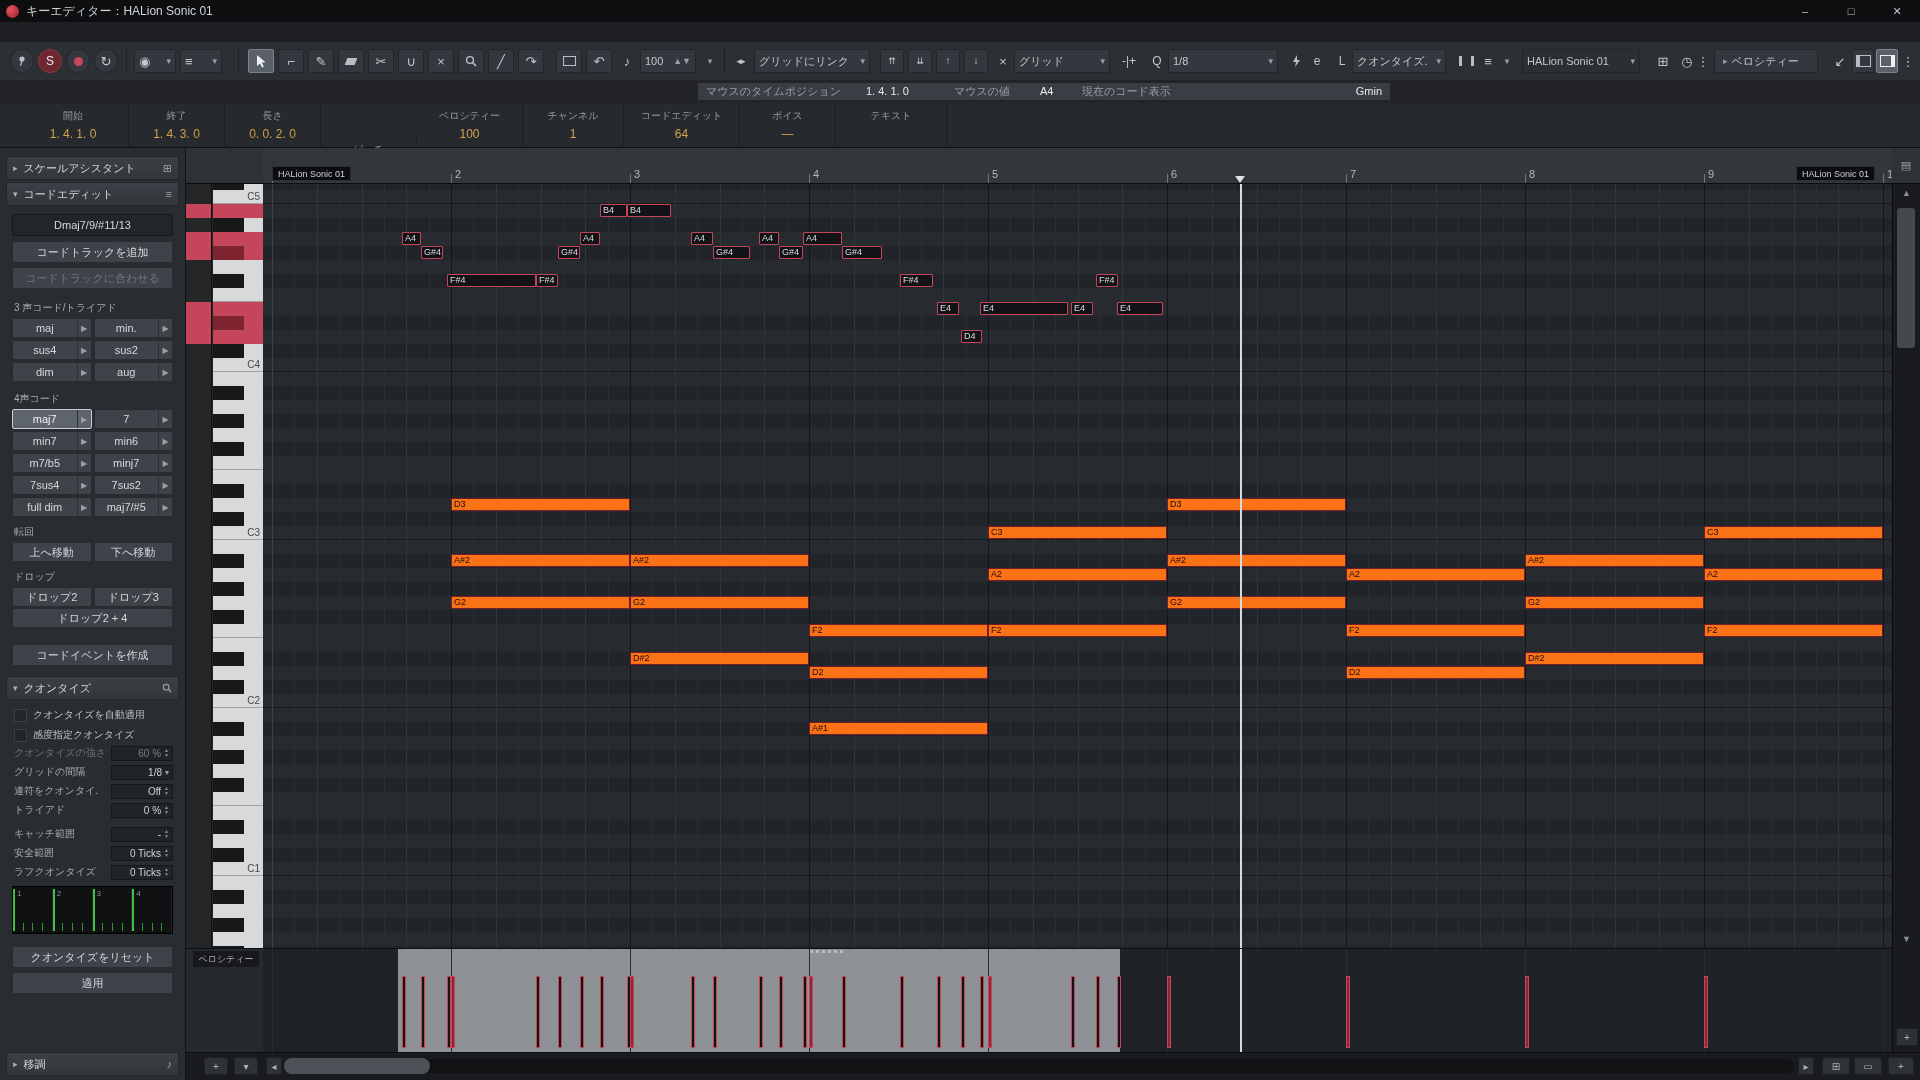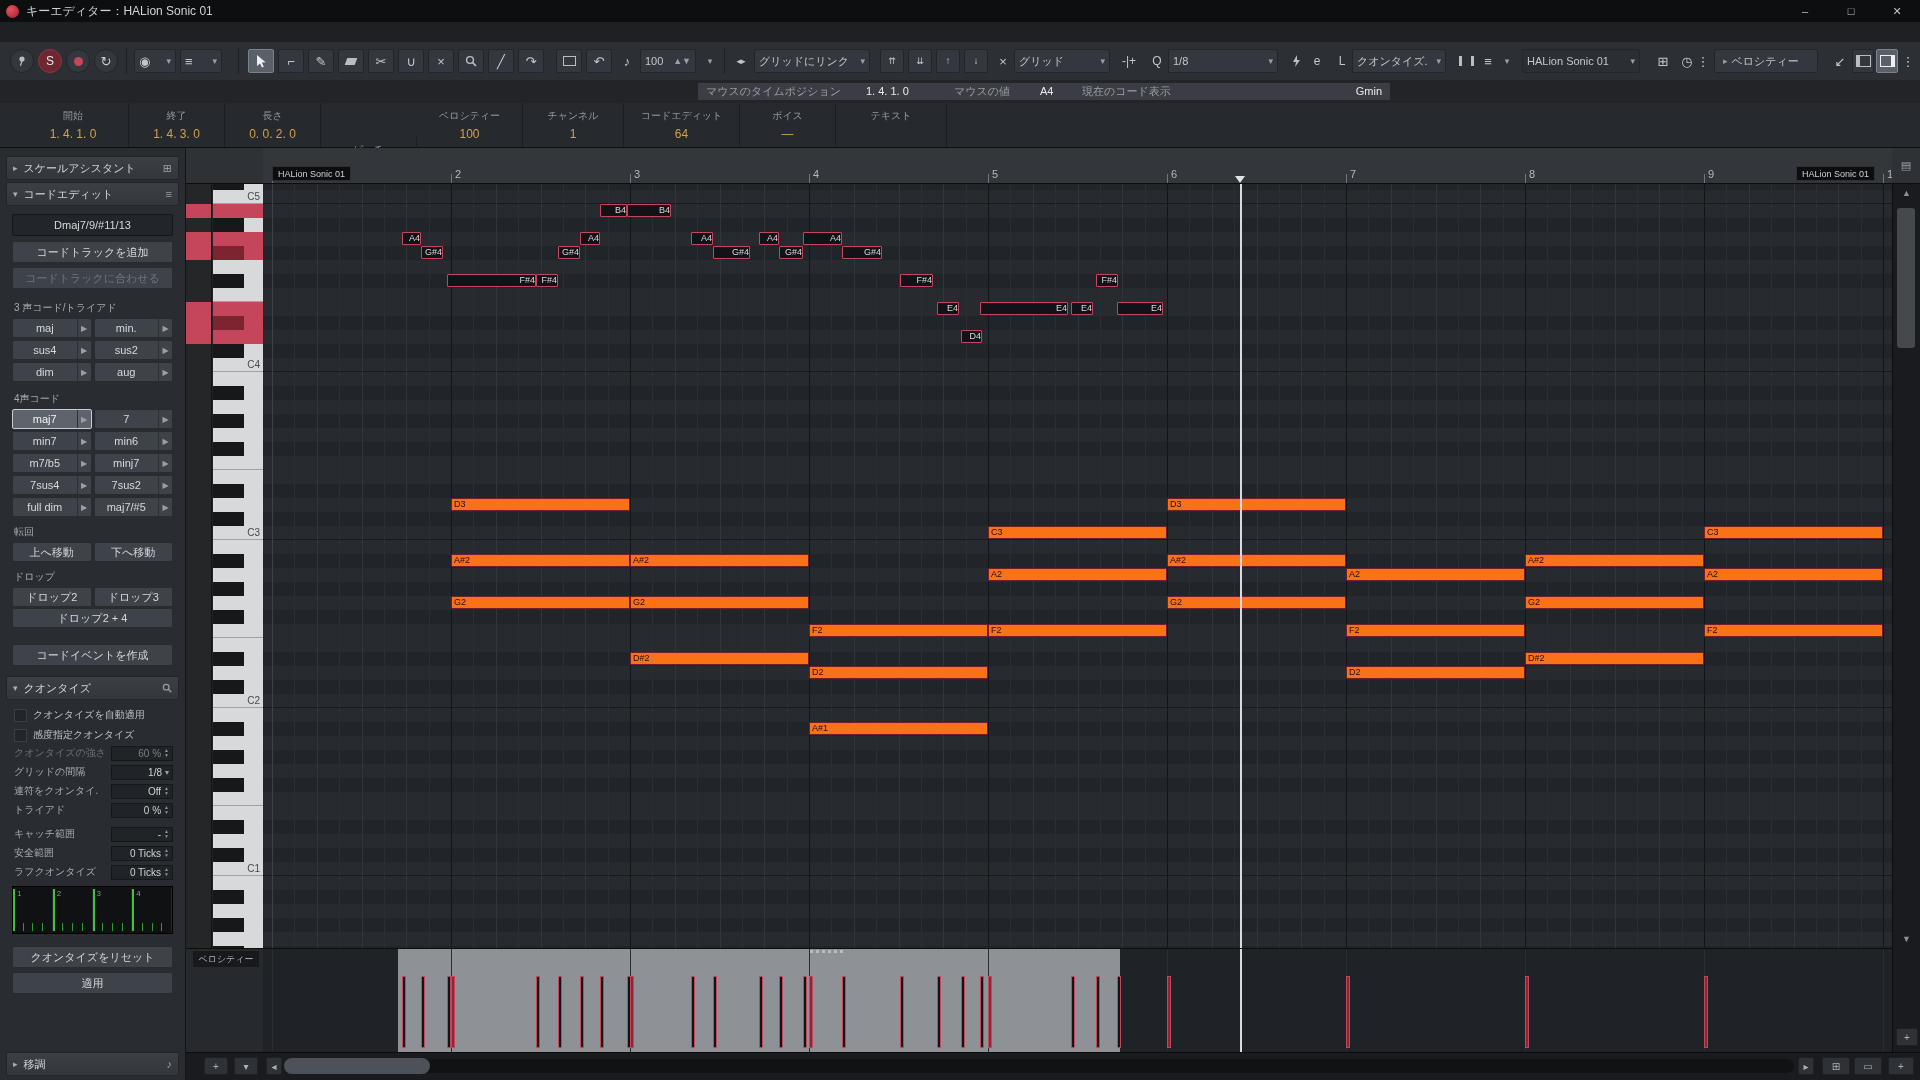--- a/index.html
+++ b/index.html
@@ -95,7 +95,7 @@
   .vl.q{background:#31363b;}
   .vl.b{background:#131518;}
   .note{position:absolute;height:13px;background:#f97316;border:1px solid #731d2a;border-radius:1px;box-sizing:border-box;font-size:9px;line-height:10px;color:#230b10;padding-left:2px;white-space:nowrap;overflow:hidden;}
-  .note.sel{background:#121316;border-color:#c5465a;color:#d8dbde;overflow:visible;text-align:right;}
+  .note.sel{background:#121316;border-color:#c5465a;color:#d8dbde;overflow:visible;}
   .playhead{position:absolute;top:0;bottom:0;width:2px;background:#d7dbdf;}
   .partline{position:absolute;top:0;bottom:0;width:1px;background:#3d4247;}
   

